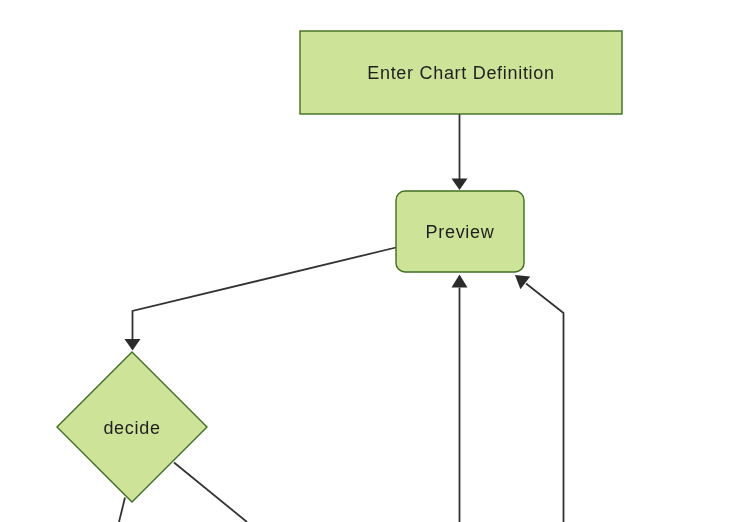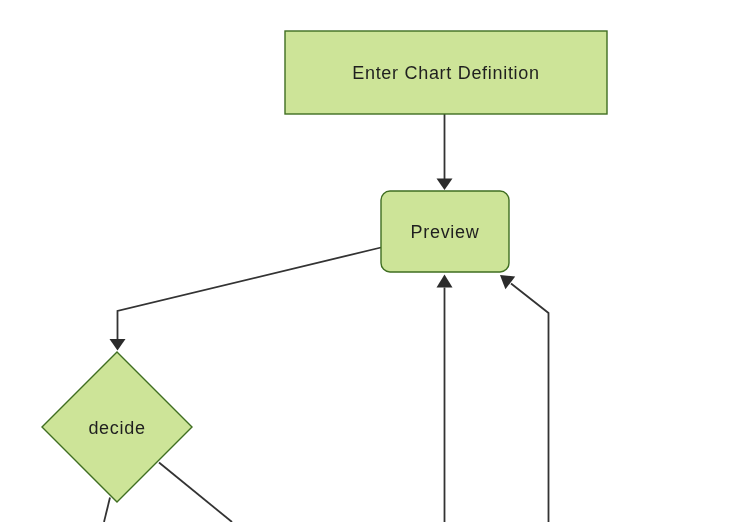--- a/index.html
+++ b/index.html
@@ -14,6 +14,7 @@
     width: 615px;
     height: 522px;
     position: relative;
+    margin-left: 15px;
   }
   svg {
     display: block;

